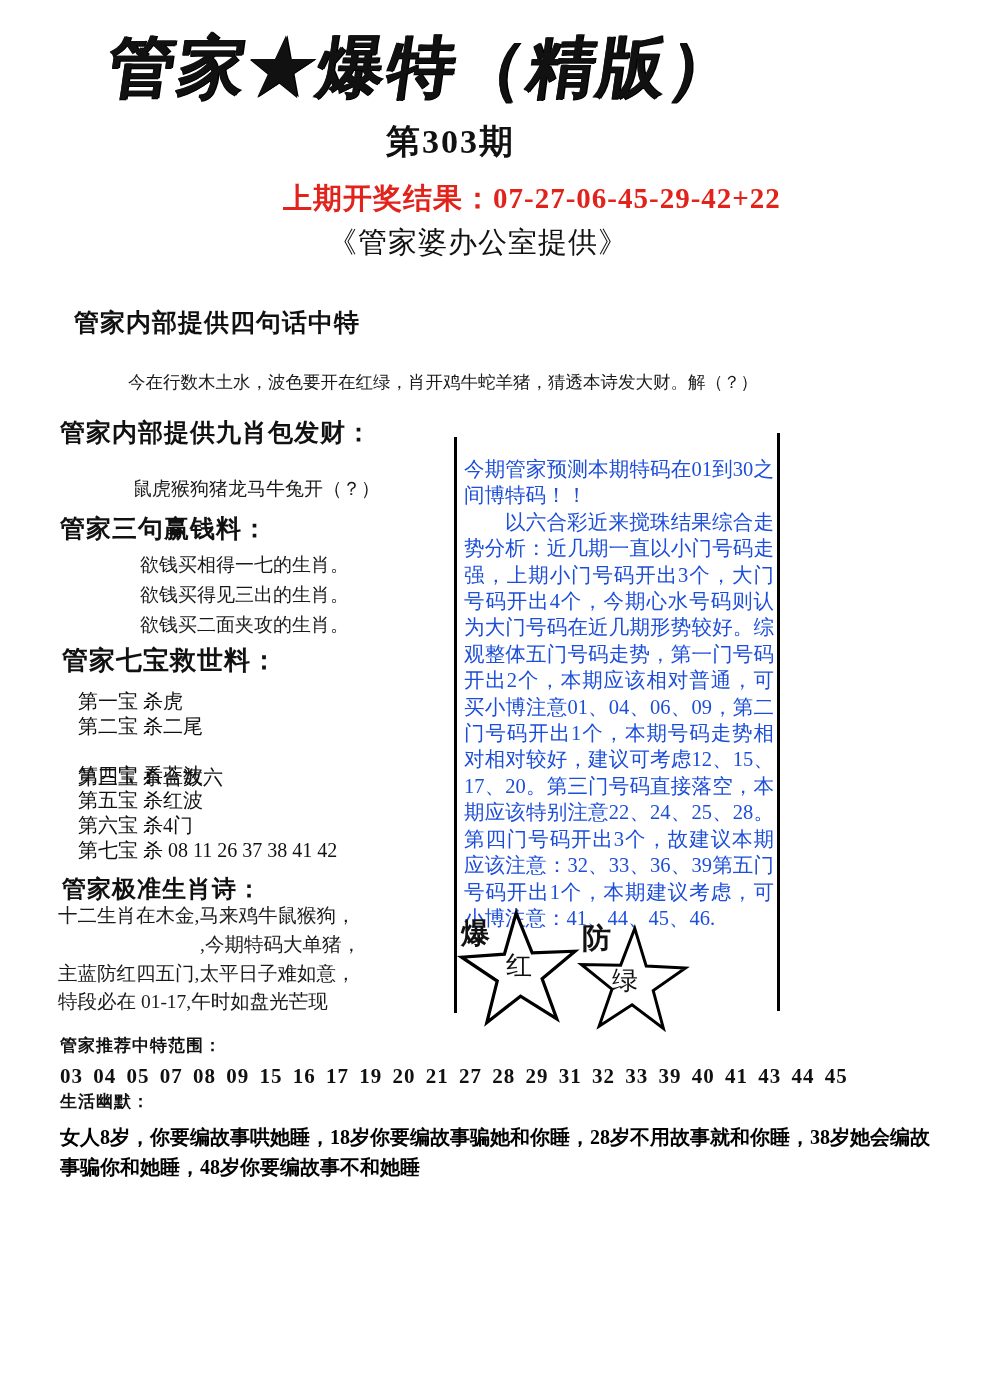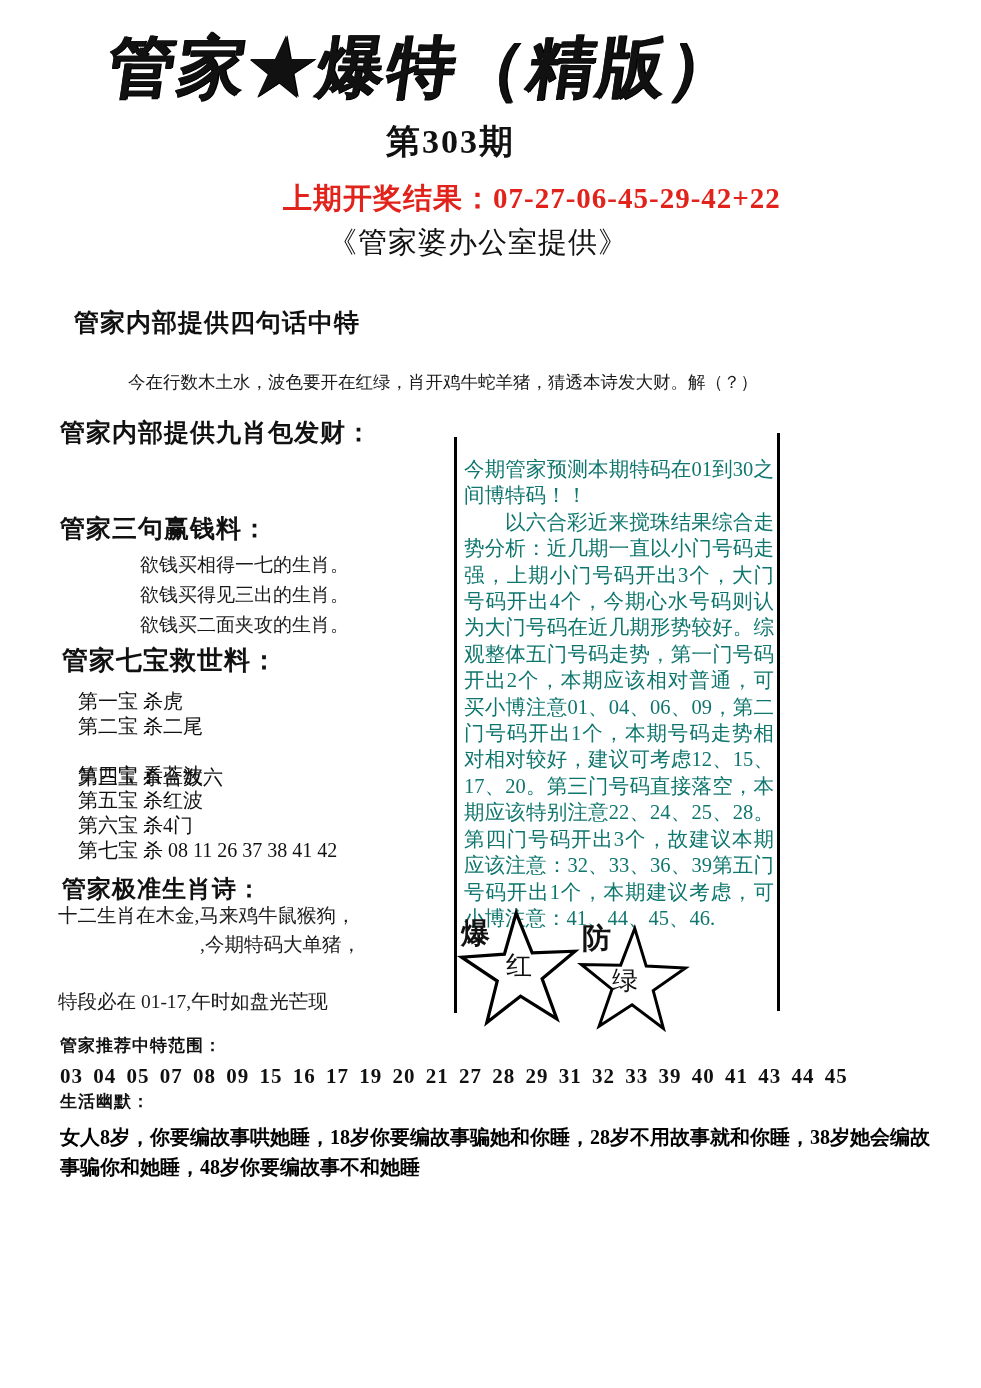--- a/index.html
+++ b/index.html
@@ -30,7 +30,7 @@
     position:absolute;left:464px;top:456px;width:310px;
     font-size:20.5px;line-height:26.4px;
     text-align:justify;text-justify:inter-character;
-    white-space:normal;color:#0f766e;
+    white-space:normal;color:#1d4ed8;
   }
   .panel-text p{margin:0;}
   .panel-text p.indent{text-indent:2em;}

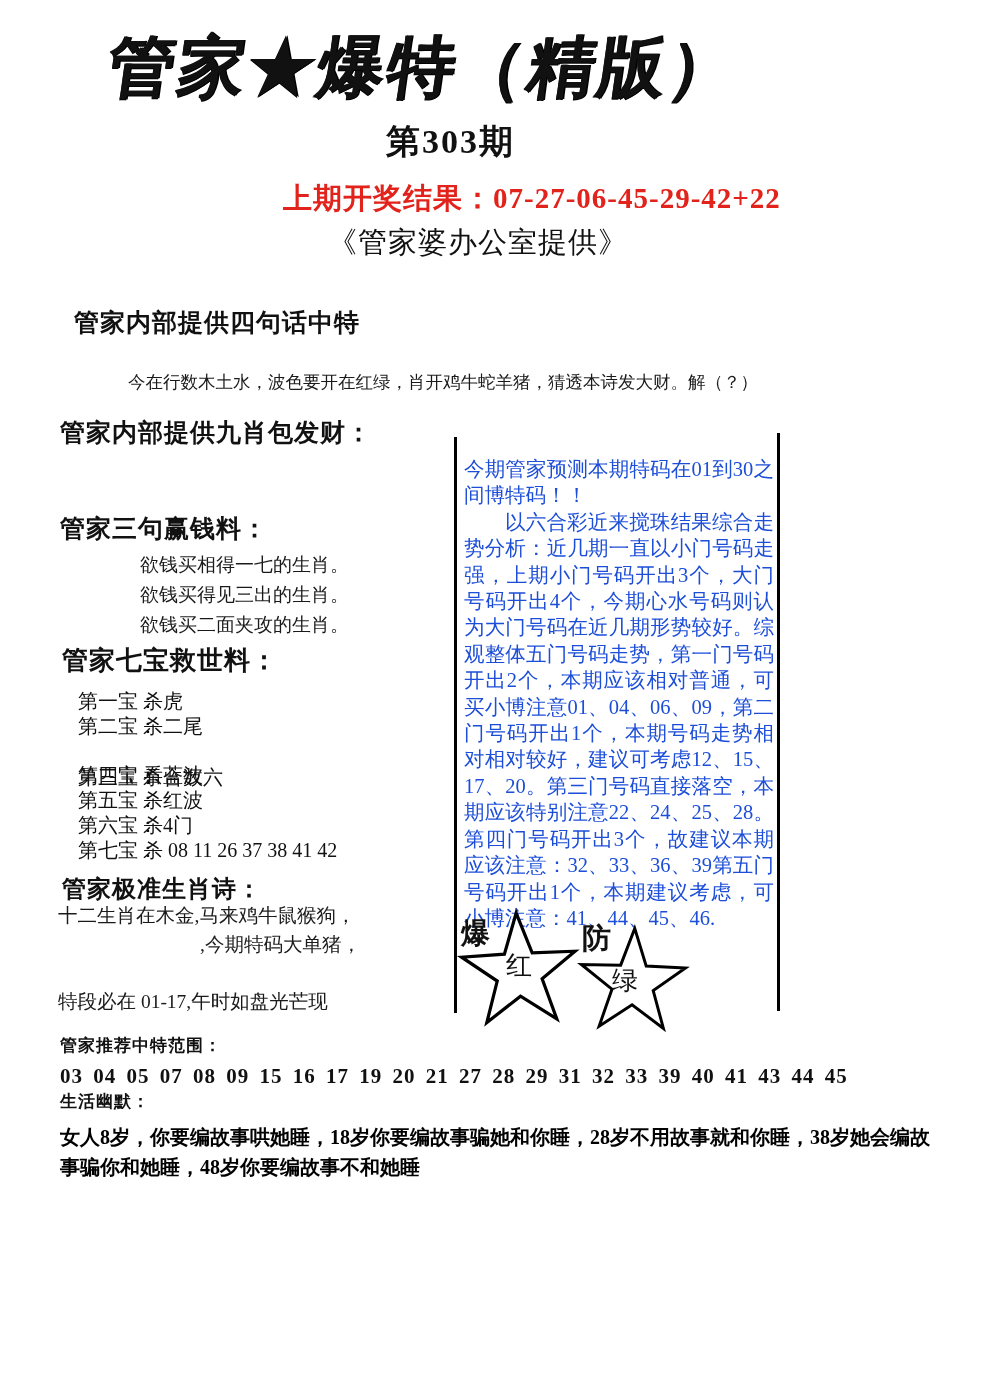--- a/index.html
+++ b/index.html
@@ -60,6 +60,7 @@
   <div class="abs body-line" style="left:128px;top:370px;font-size:17.5px;">今在行数木土水，波色要开在红绿，肖开鸡牛蛇羊猪，猜透本诗发大财。解（？）</div>
 
   <div class="abs h-sec" style="left:60px;top:416px;font-size:25px;">管家内部提供九肖包发财：</div>
+  <div class="abs body-line" style="left:133px;top:476px;font-size:19px;">鼠虎猴狗猪龙马牛兔开（？）</div>
 
   <div class="abs h-sec" style="left:60px;top:512px;font-size:25px;">管家三句赢钱料：</div>
   <div class="abs body-line" style="left:140px;top:552px;font-size:19px;">欲钱买相得一七的生肖。</div>

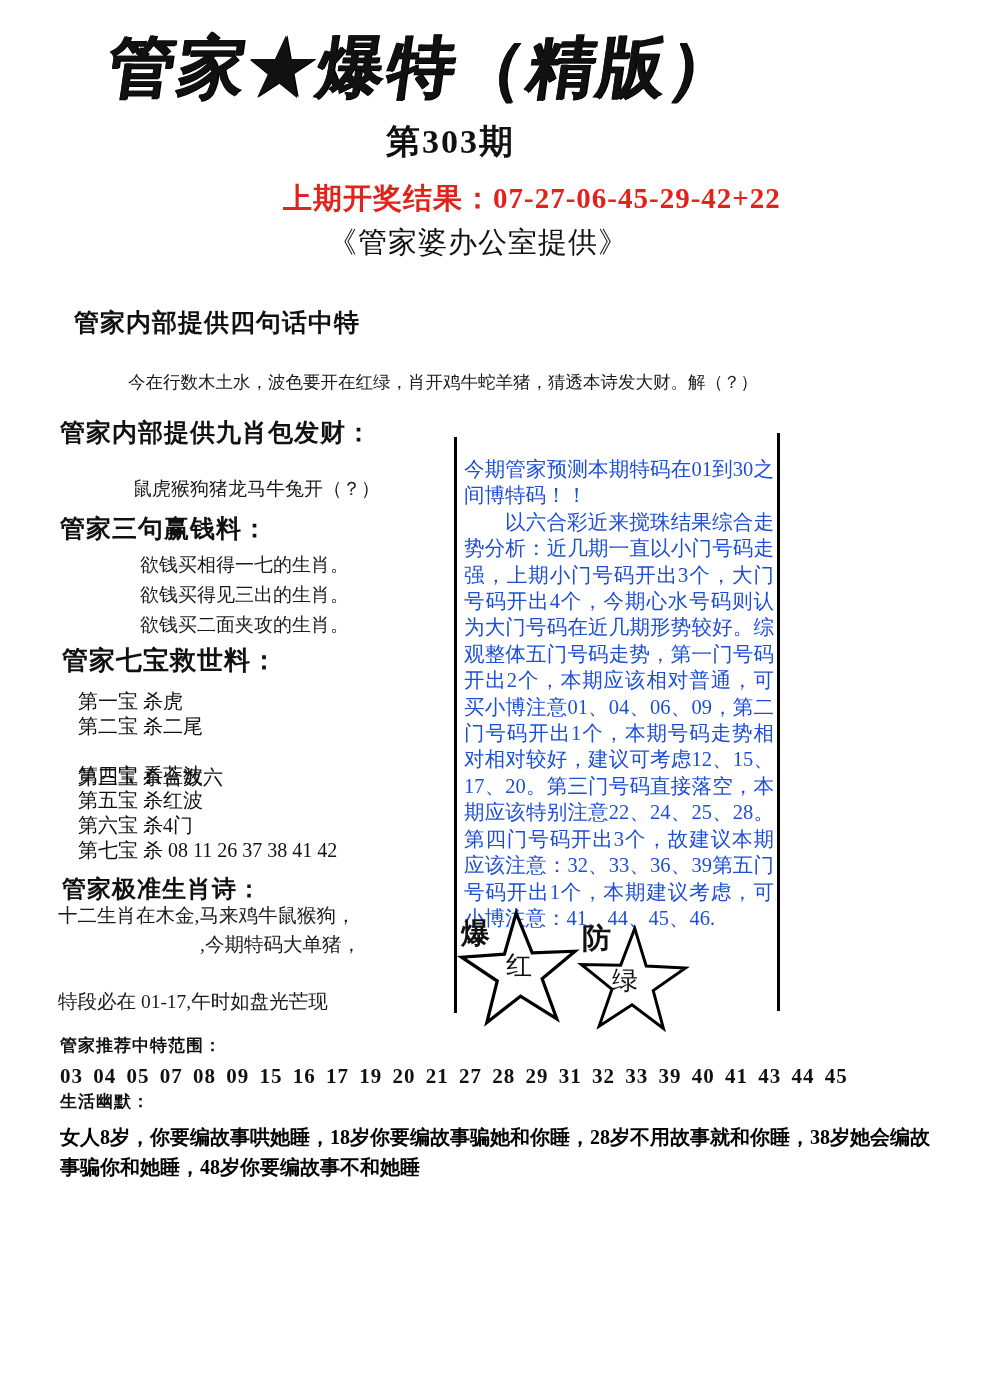--- a/index.html
+++ b/index.html
@@ -101,6 +101,7 @@
   <div class="abs body-line" style="left:58px;top:902px;font-size:19.5px;">十二生肖在木金,马来鸡牛鼠猴狗，</div>
   <div class="abs h-sec" style="left:62px;top:873px;font-size:24px;">管家极准生肖诗：</div>
   <div class="abs body-line" style="left:200px;top:931px;font-size:19.5px;">,今期特码大单猪，</div>
+  <div class="abs body-line" style="left:58px;top:960px;font-size:19.5px;">主蓝防红四五门,太平日子难如意，</div>
   <div class="abs body-line" style="left:58px;top:988px;font-size:19.5px;">特段必在 01-17,午时如盘光芒现</div>
 
   <div class="panel-line" style="left:454px;top:437px;width:2.5px;height:576px;"></div>

